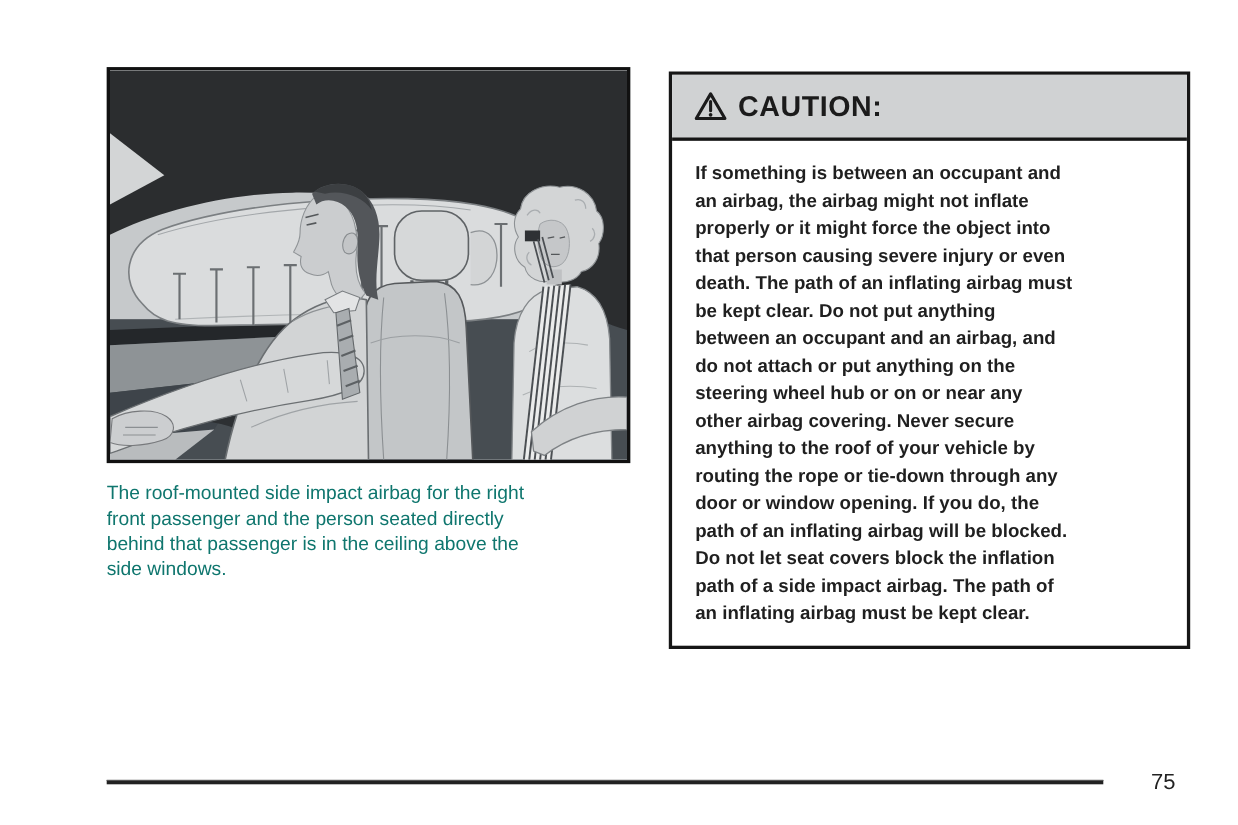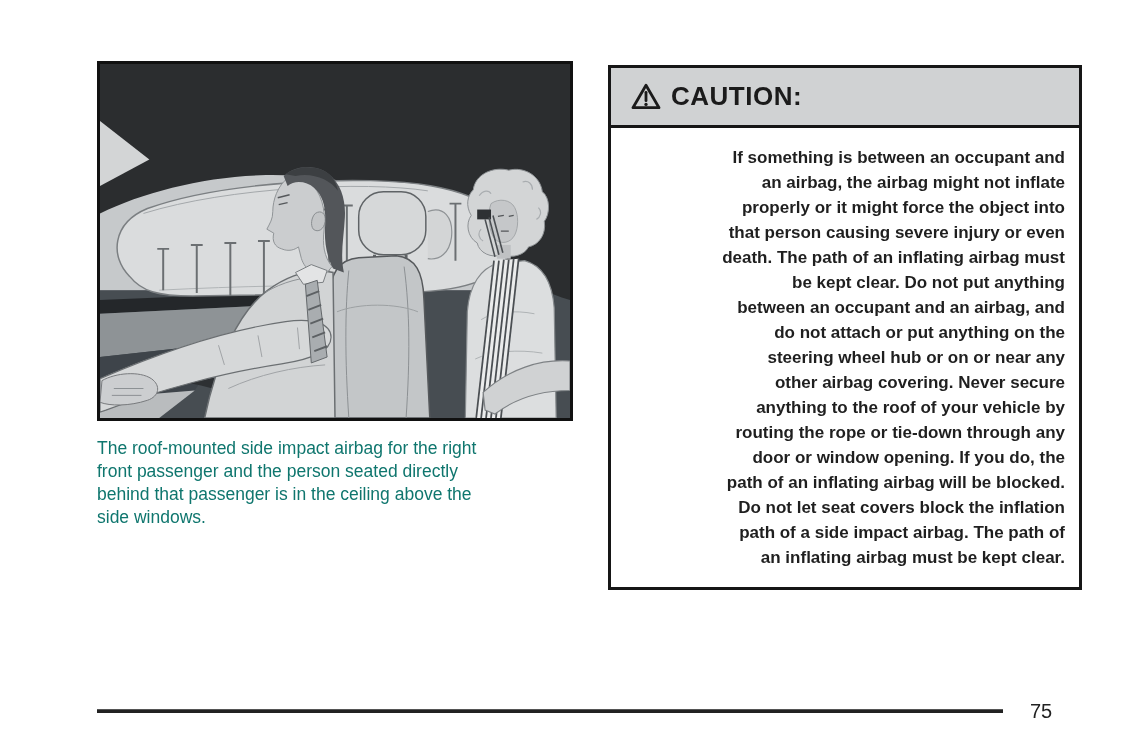--- a/index.html
+++ b/index.html
@@ -25,7 +25,7 @@
   
   .caution-box{
     position:absolute;left:608px;top:65px;width:474px;height:525px;
-    border:3px solid #161616;box-sizing:border-box;background:#ffffff;text-align:right;
+    border:3px solid #161616;box-sizing:border-box;background:#ffffff;
   }
   .caution-header{
     height:60px;background:#d0d2d3;border-bottom:3px solid #161616;

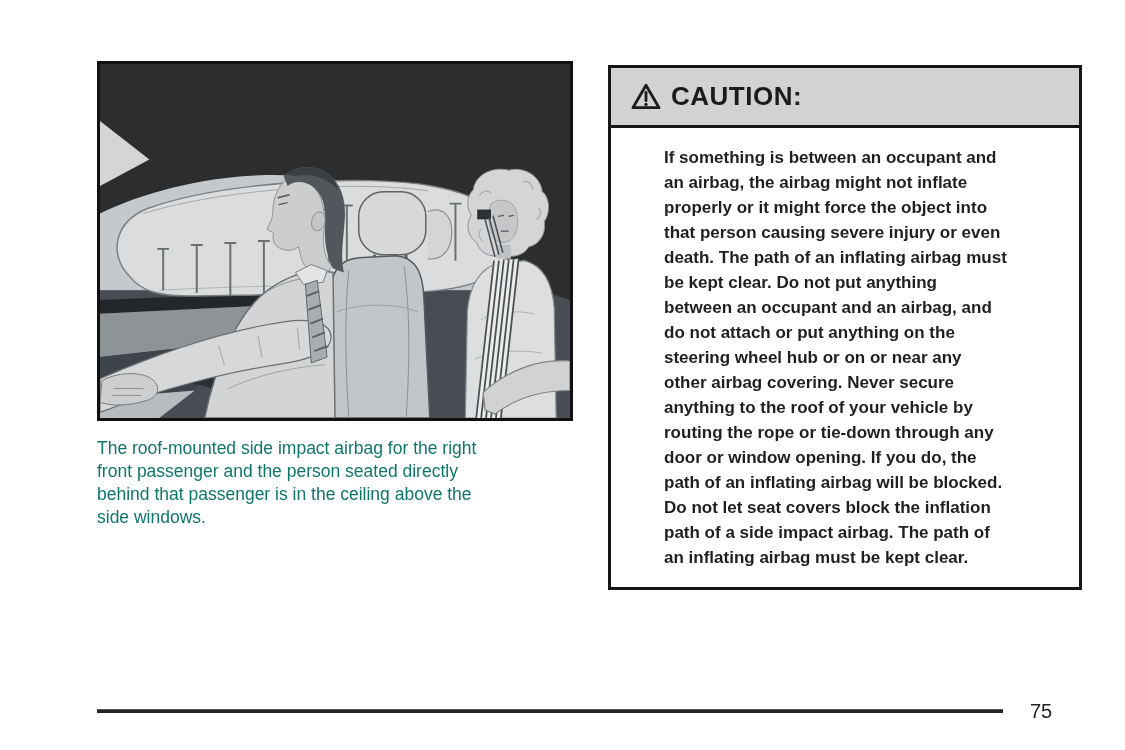--- a/index.html
+++ b/index.html
@@ -37,7 +37,7 @@
   }
   .caution-body{
     padding:17px 14px 0 21px;
-    font-size:17px;font-weight:bold;line-height:25px;color:#1f1f1f;margin-left:32px;
+    font-size:17px;font-weight:bold;line-height:25px;color:#1f1f1f;
   }
 
   

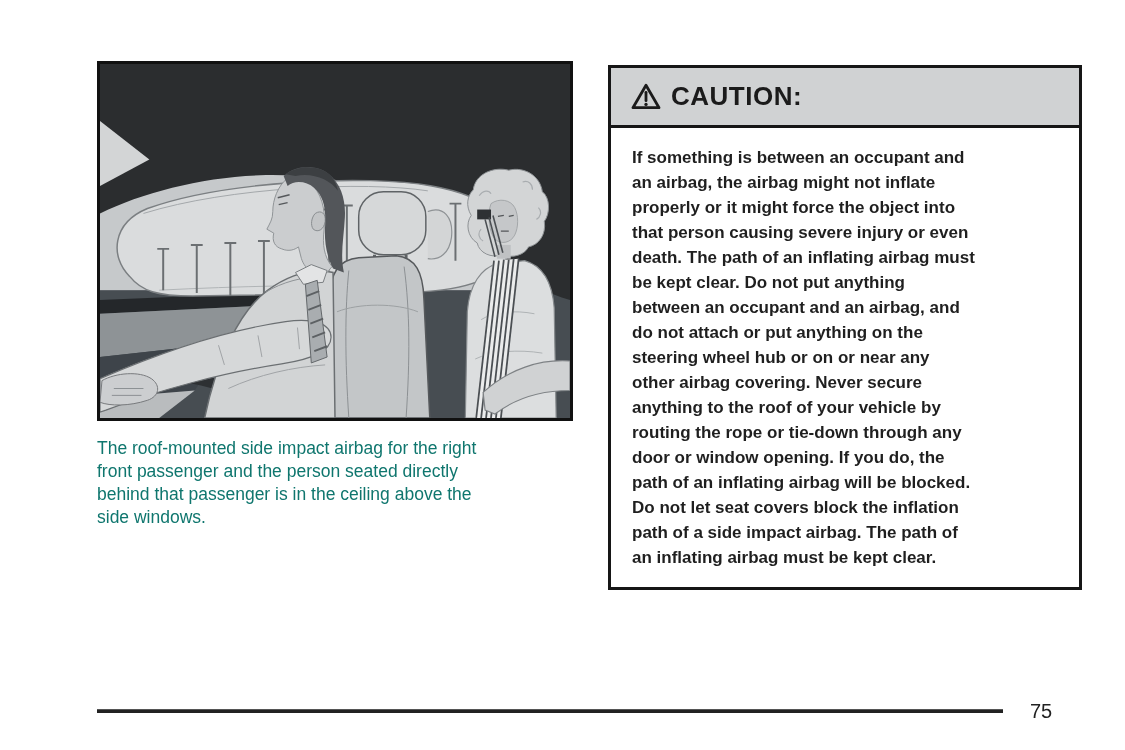--- a/index.html
+++ b/index.html
@@ -47,7 +47,7 @@
   }
   .page-number{
     position:absolute;left:1030px;top:700px;width:55px;
-    font-size:20px;color:#222;text-align:left;
+    font-size:20px;color:#222;text-align:center;
   }
 </style>
 </head>

